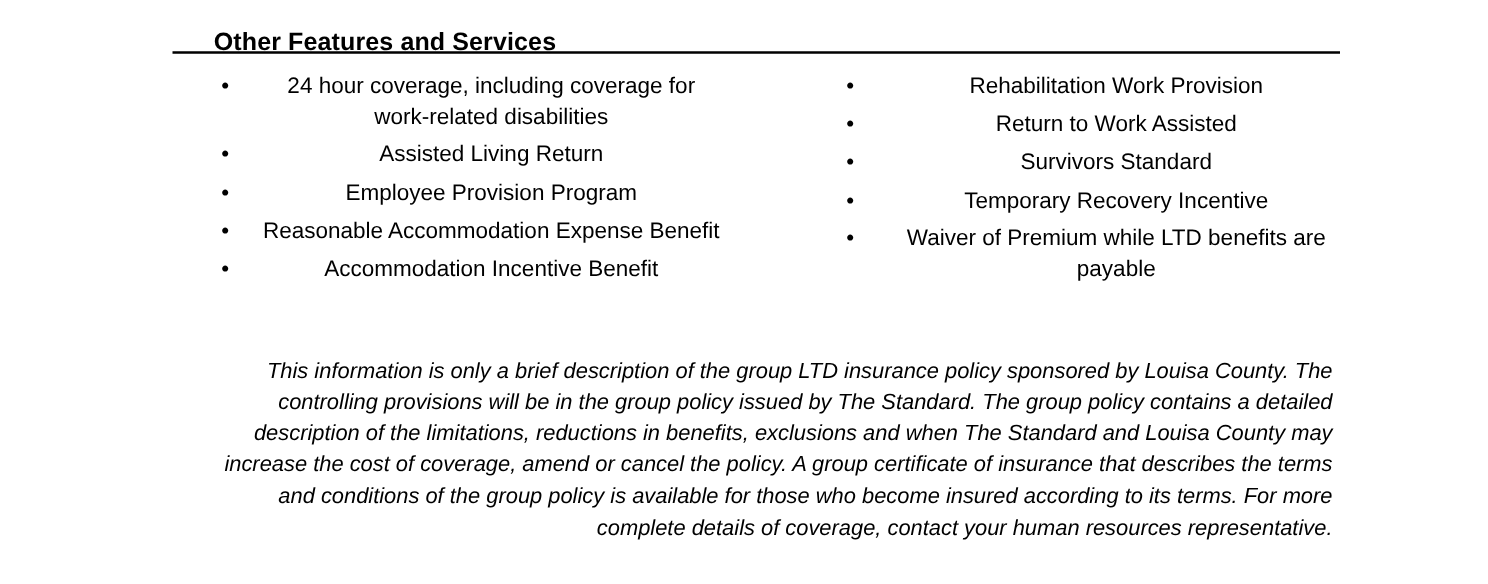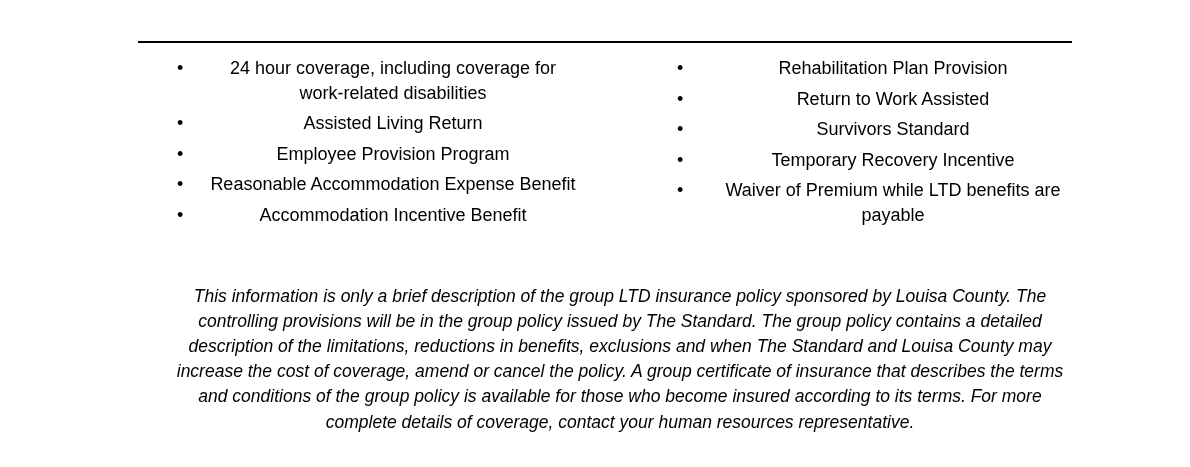--- a/index.html
+++ b/index.html
@@ -104,6 +104,7 @@
 
 <div class="page">
 
+  <h1 class="section-heading">Other Features and Services</h1>
 
   <div class="heading-rule"></div>
 

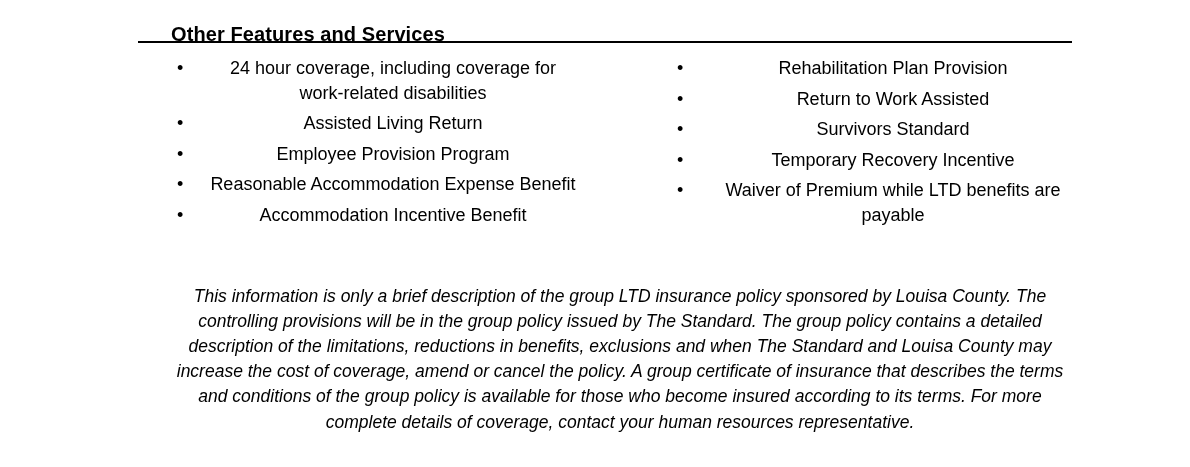--- a/index.html
+++ b/index.html
@@ -139,7 +139,7 @@
       <ul class="bullet-list">
         <li class="bullet-item">
           <span class="bullet-dot">•</span>
-          <span class="bullet-text">Rehabilitation Plan Provision</span>
+          <span class="bullet-text">Rehabilitation Work Provision</span>
         </li>
         <li class="bullet-item">
           <span class="bullet-dot">•</span>

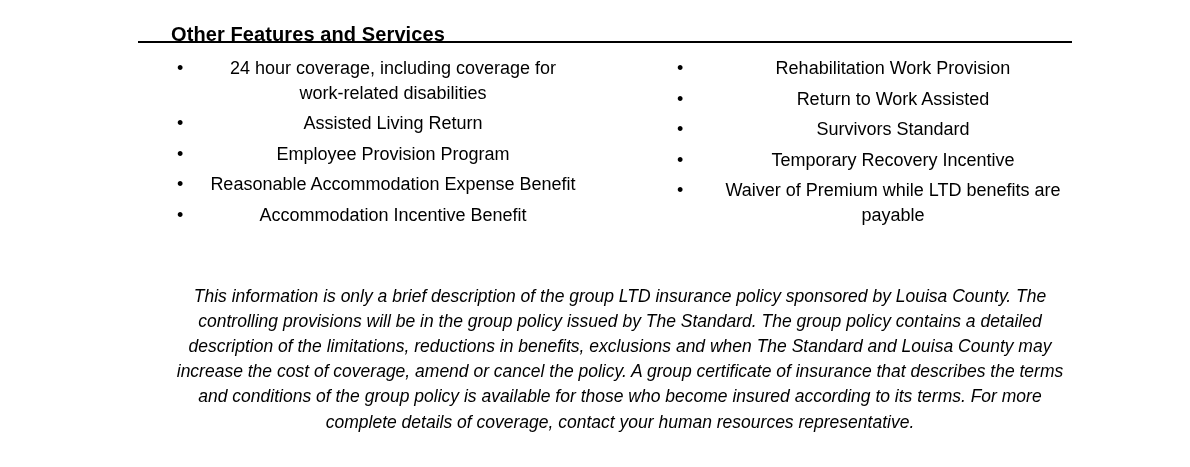--- a/index.html
+++ b/index.html
@@ -96,7 +96,7 @@
     font-size: 17.5px;
     font-style: italic;
     line-height: 25.2px;
-    text-align: center;
+    text-align: right;
   }
 </style>
 </head>

